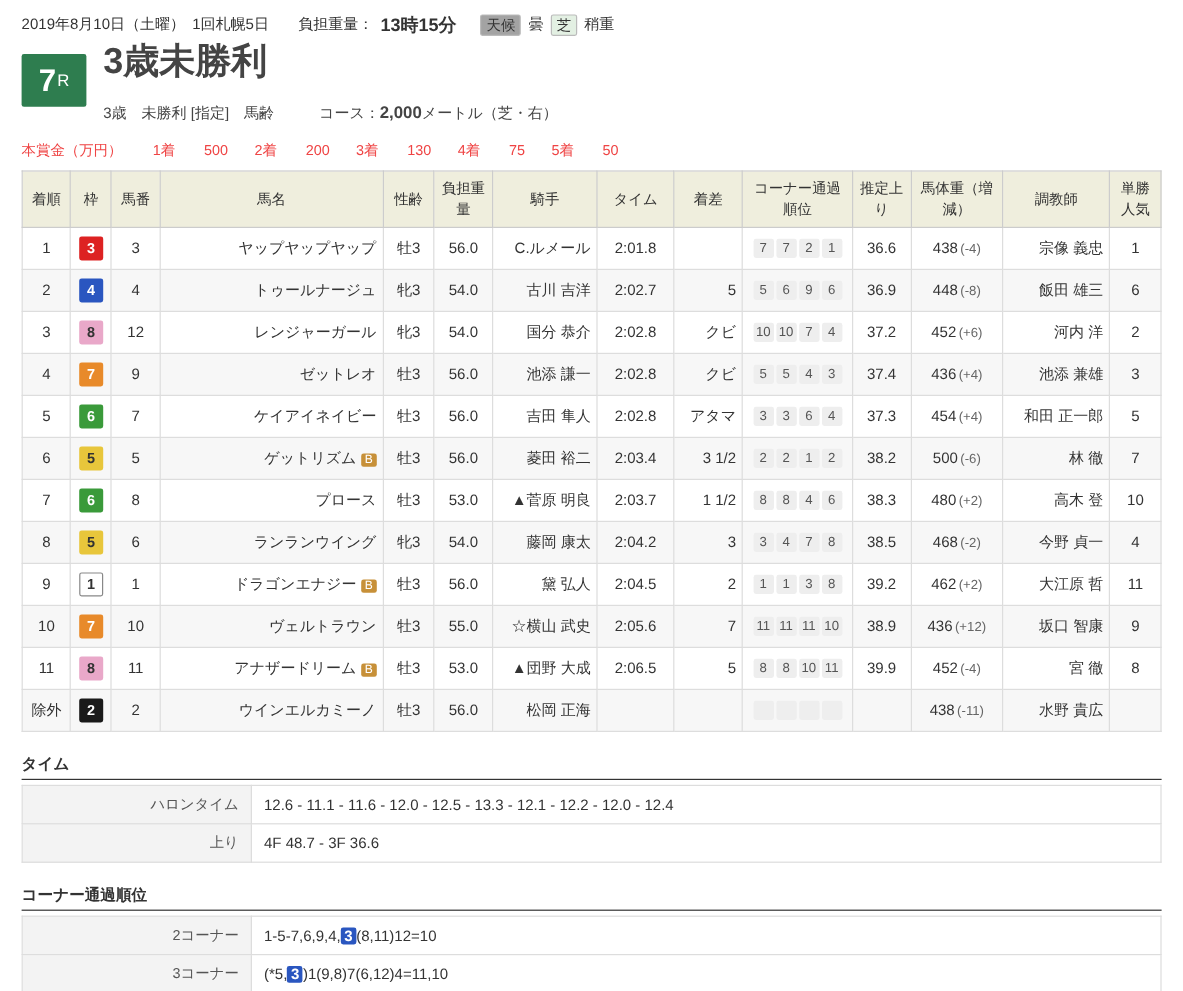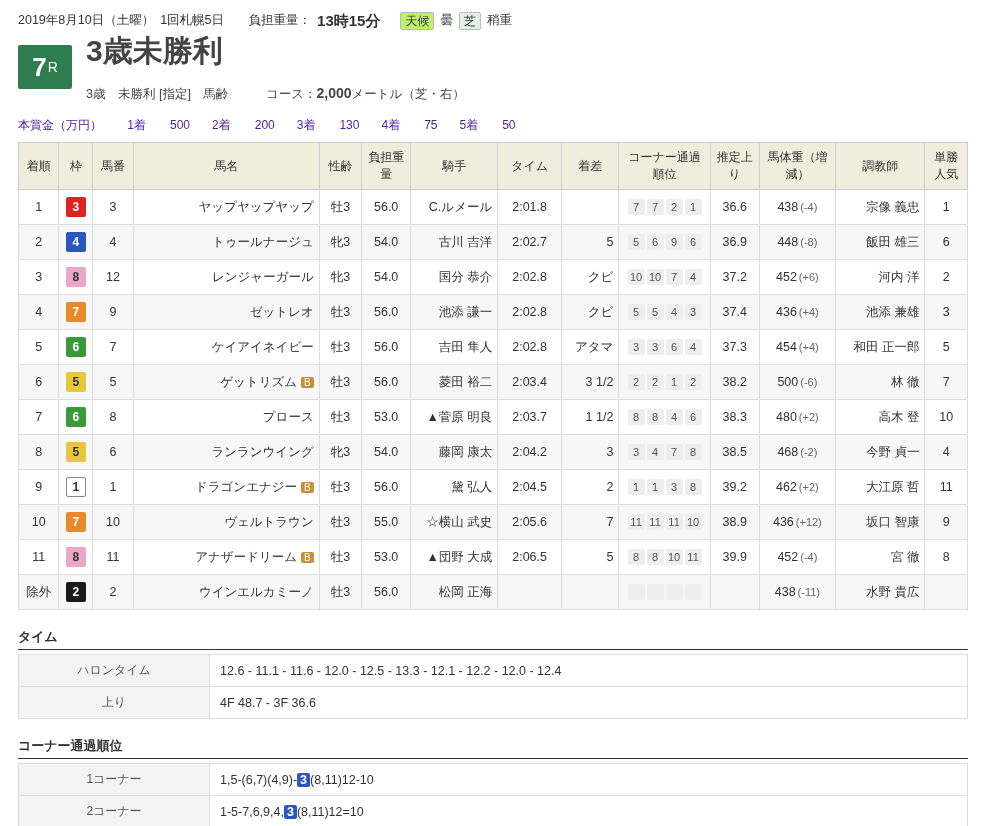--- a/index.html
+++ b/index.html
@@ -14,7 +14,7 @@
   }
   .header-line{display:flex;align-items:flex-start;gap:6px;font-size:12.5px;color:#333;margin-bottom:0}
   .header-line .time{font-size:15px;font-weight:bold}
-  .tag{border:1px solid #bbb;border-radius:2px;padding:0 4px;font-size:12px;line-height:16px;background:#bef264}
+  .tag{border:1px solid #bbb;border-radius:2px;padding:0 4px;font-size:12px;line-height:16px;background:#a3a3a3}
   .race-head{display:flex;align-items:center;gap:14px;margin-bottom:4px}
   .race-num{background:#2e7d4f;color:#fff;font-weight:bold;font-size:26px;width:54px;height:44px;display:flex;align-items:center;justify-content:center;border-radius:2px}
   .race-num sub{font-size:14px;font-weight:normal;margin-left:1px}

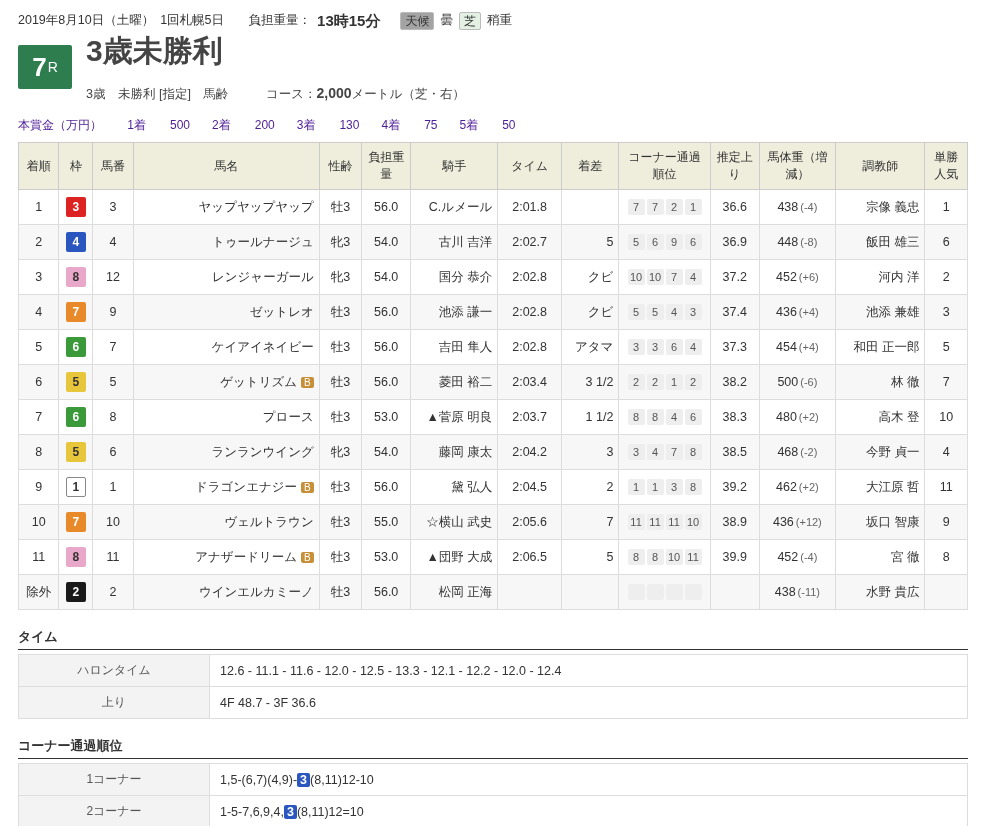--- a/index.html
+++ b/index.html
@@ -21,7 +21,7 @@
   .race-title{font-size:30px;font-weight:bold;color:#444}
   .race-sub{font-size:12.5px;color:#444;margin-top:13px}
   .race-sub .course{font-weight:bold;font-size:14px}
-  .prize{font-size:12px;margin:14px 0 8px 0;color:#4c1d95}
+  .prize{font-size:12px;margin:14px 0 8px 0;color:#ef4444}
   .prize span{display:inline-block;margin-right:22px}
   table{border-collapse:collapse;width:100%;table-layout:fixed}
   .results th{background:#efeedd;border:1px solid #ccc;font-size:12px;font-weight:normal;padding:6px 3px;text-align:center;color:#333}

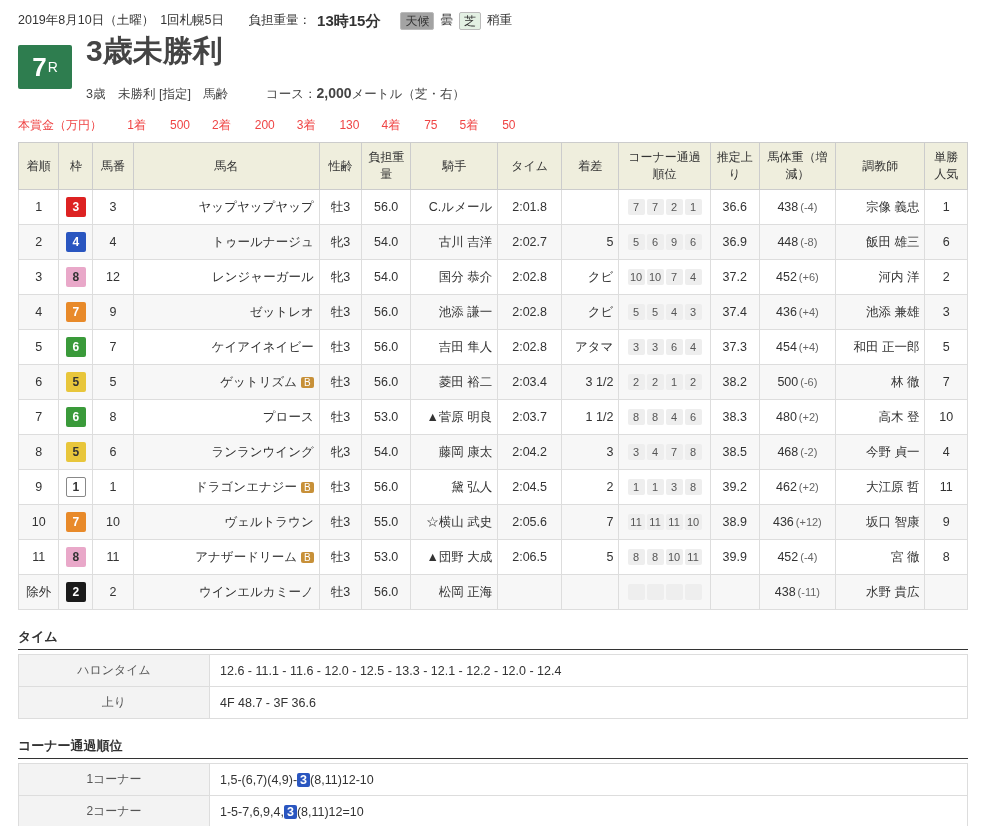--- a/index.html
+++ b/index.html
@@ -43,7 +43,7 @@
   .corner .na{background:#eee}
   .section-head{font-size:13px;font-weight:bold;border-bottom:1px solid #333;padding-bottom:3px;margin:18px 0 0 0}
   .sub-table{border-collapse:collapse;width:100%;margin-top:4px}
-  .sub-table th{background:#f3f3f3;border:1px solid #ddd;font-size:12px;font-weight:normal;padding:7px 10px;text-align:center;color:#555;width:170px}
+  .sub-table th{background:#f3f3f3;border:1px solid #ddd;font-size:12px;font-weight:normal;padding:7px 10px;text-align:right;color:#555;width:170px}
   .sub-table td{border:1px solid #ddd;font-size:12.5px;padding:7px 10px}
   .hl{background:#2a56c0;color:#fff;padding:0 3px;border-radius:2px;font-weight:bold}
   .wchg{font-size:11px;color:#666;margin-left:2px}

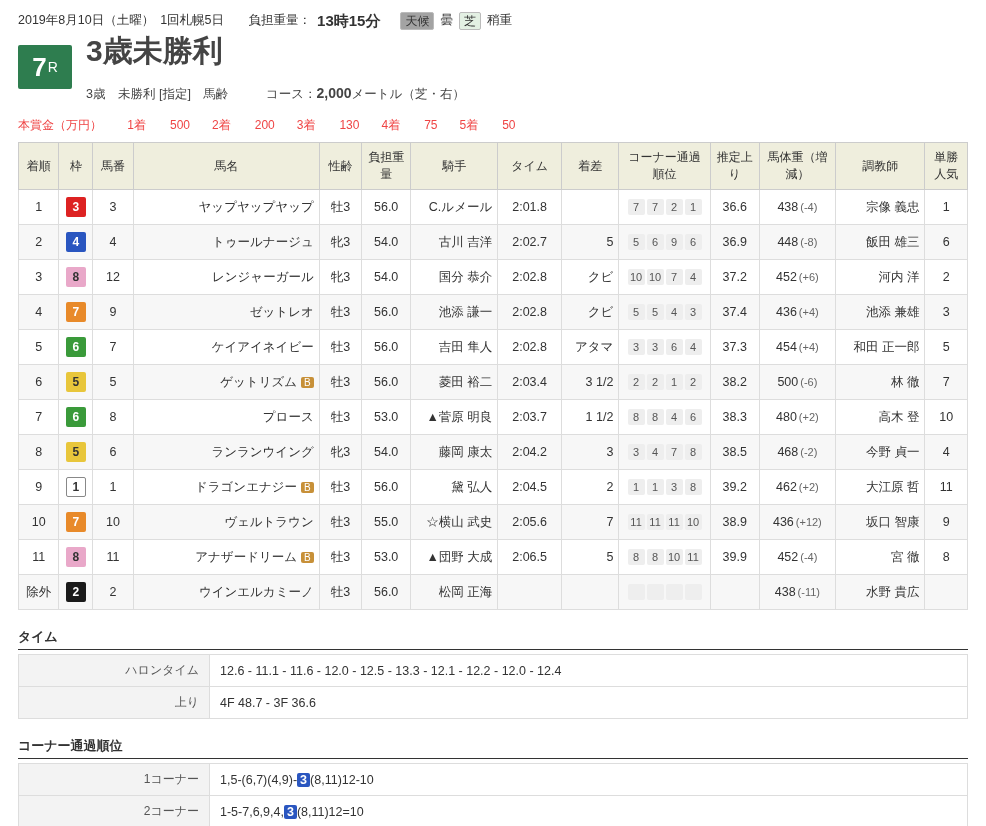--- a/index.html
+++ b/index.html
@@ -415,10 +415,6 @@
 <table class="sub-table">
   <tbody id="corner-body">
   <tr>
-    <th>1コーナー</th>
-    <td>1,5-(6,7)(4,9)-<span class="hl">3</span>(8,11)12-10</td>
-  </tr>
-  <tr>
     <th>2コーナー</th>
     <td>1-5-7,6,9,4,<span class="hl">3</span>(8,11)12=10</td>
   </tr>

